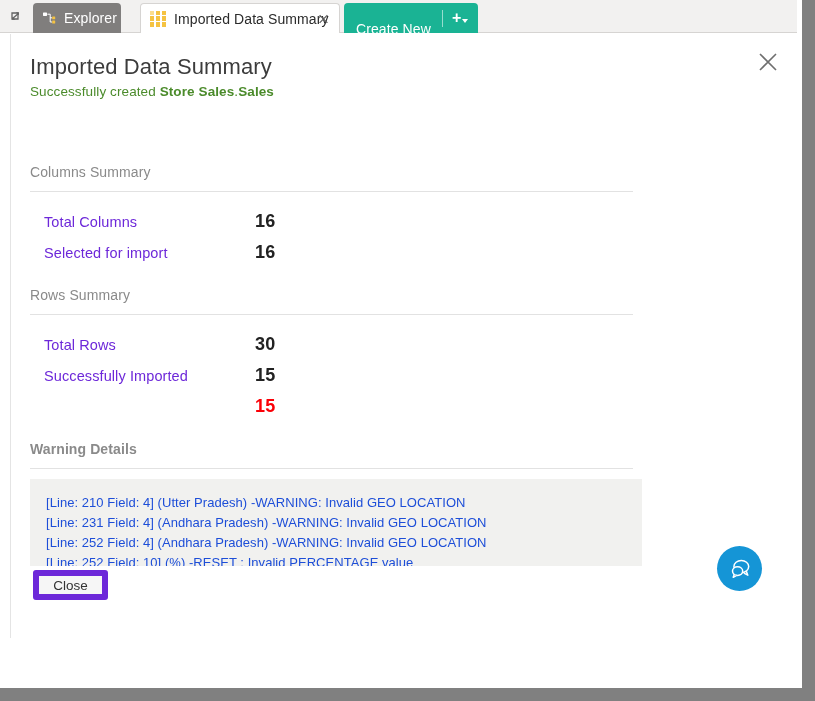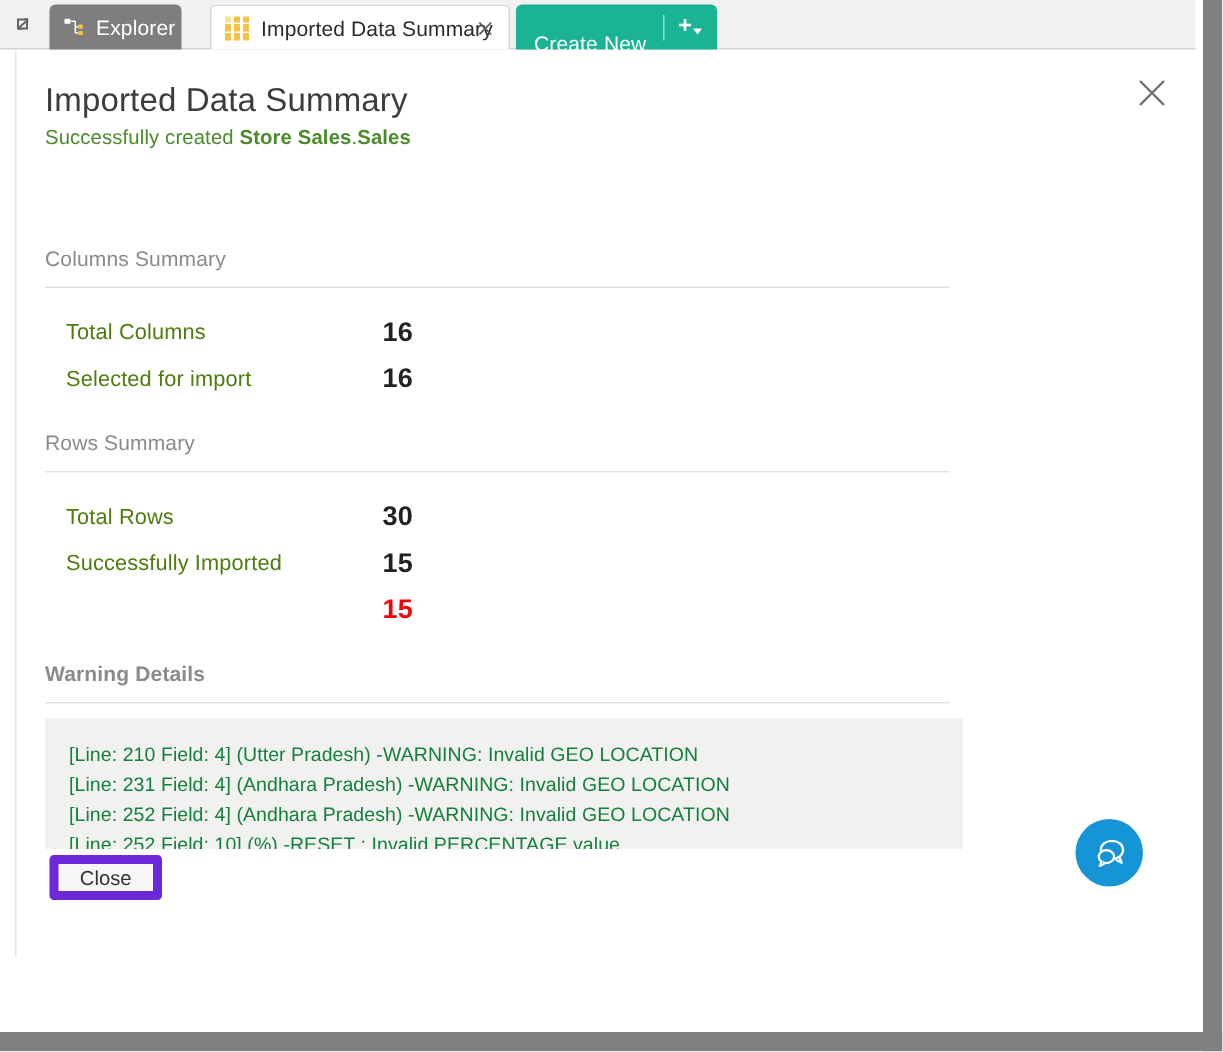--- a/index.html
+++ b/index.html
@@ -225,7 +225,7 @@
     position: absolute;
     left: 14px;
     font-size: 14.5px;
-    color: #4d7c0f;
+    color: #6d28d9;
     letter-spacing: .1px;
   }
   .row-value {

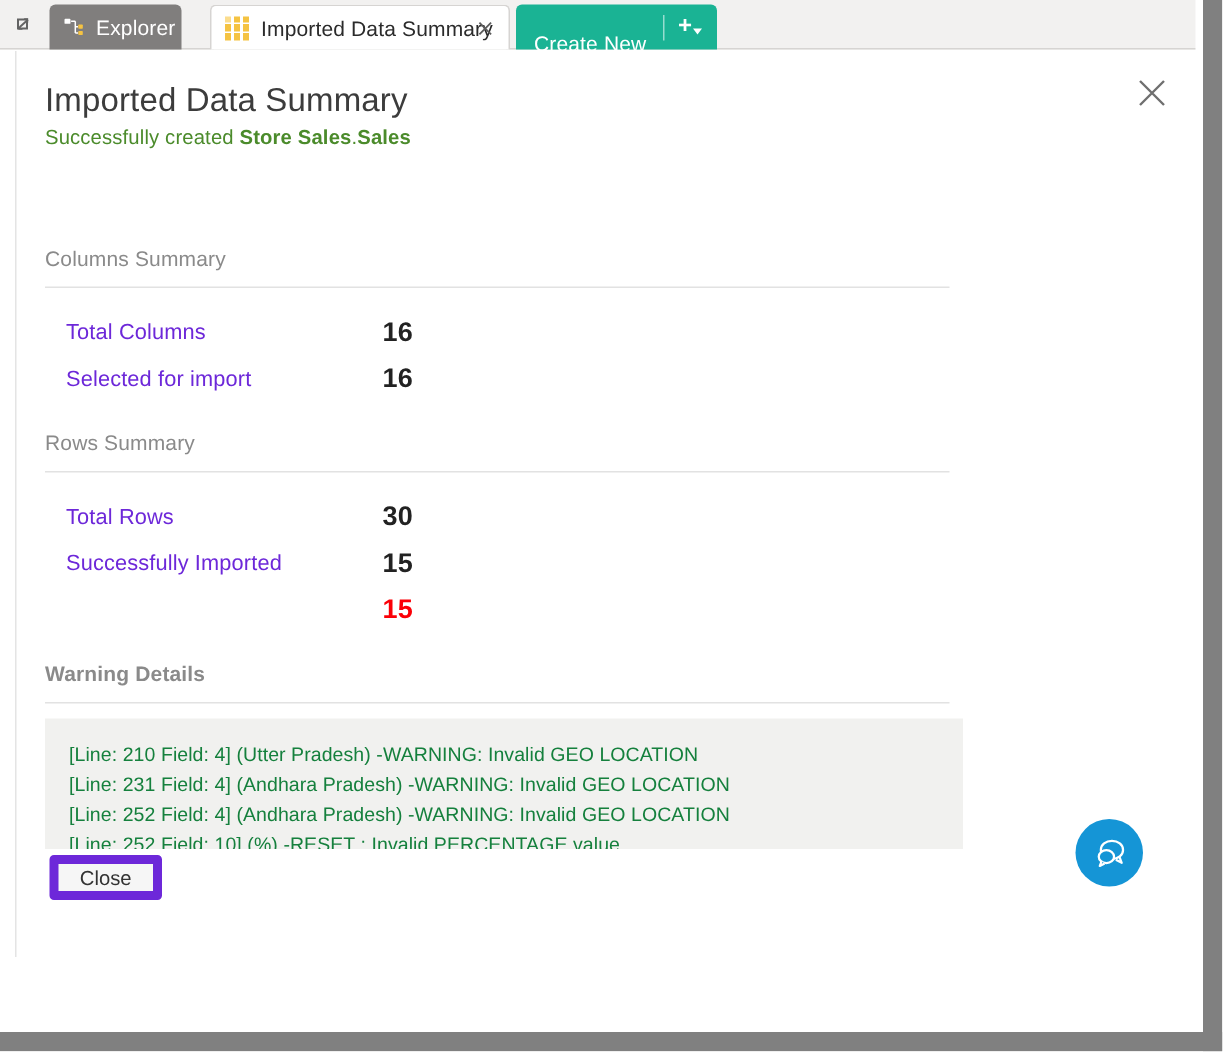--- a/index.html
+++ b/index.html
@@ -250,7 +250,7 @@
   }
   .warn-line {
     font-size: 13px;
-    color: #15803d;
+    color: #1d4ed8;
     line-height: 20px;
     white-space: nowrap;
     letter-spacing: .05px;

